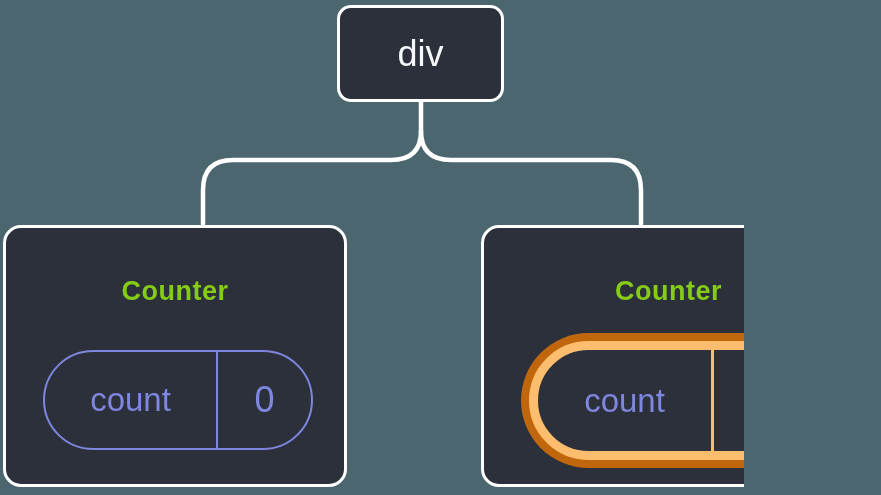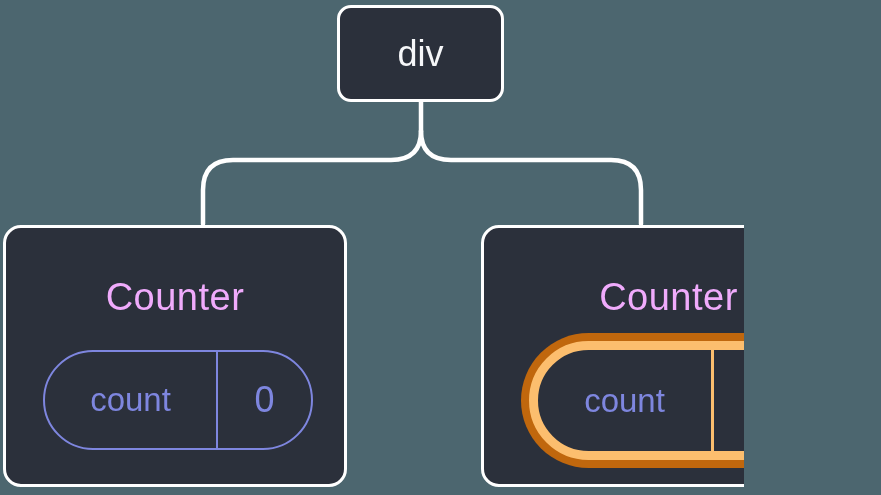--- a/index.html
+++ b/index.html
@@ -71,9 +71,9 @@
     right: 0;
     top: 48px;
     text-align: center;
-    color: #f0abfc;
-    font-size: 38px;
-    font-weight: 400;
+    color: #84cc16;
+    font-size: 27px;
+    font-weight: 700;
     letter-spacing: 0.5px;
   }
 

